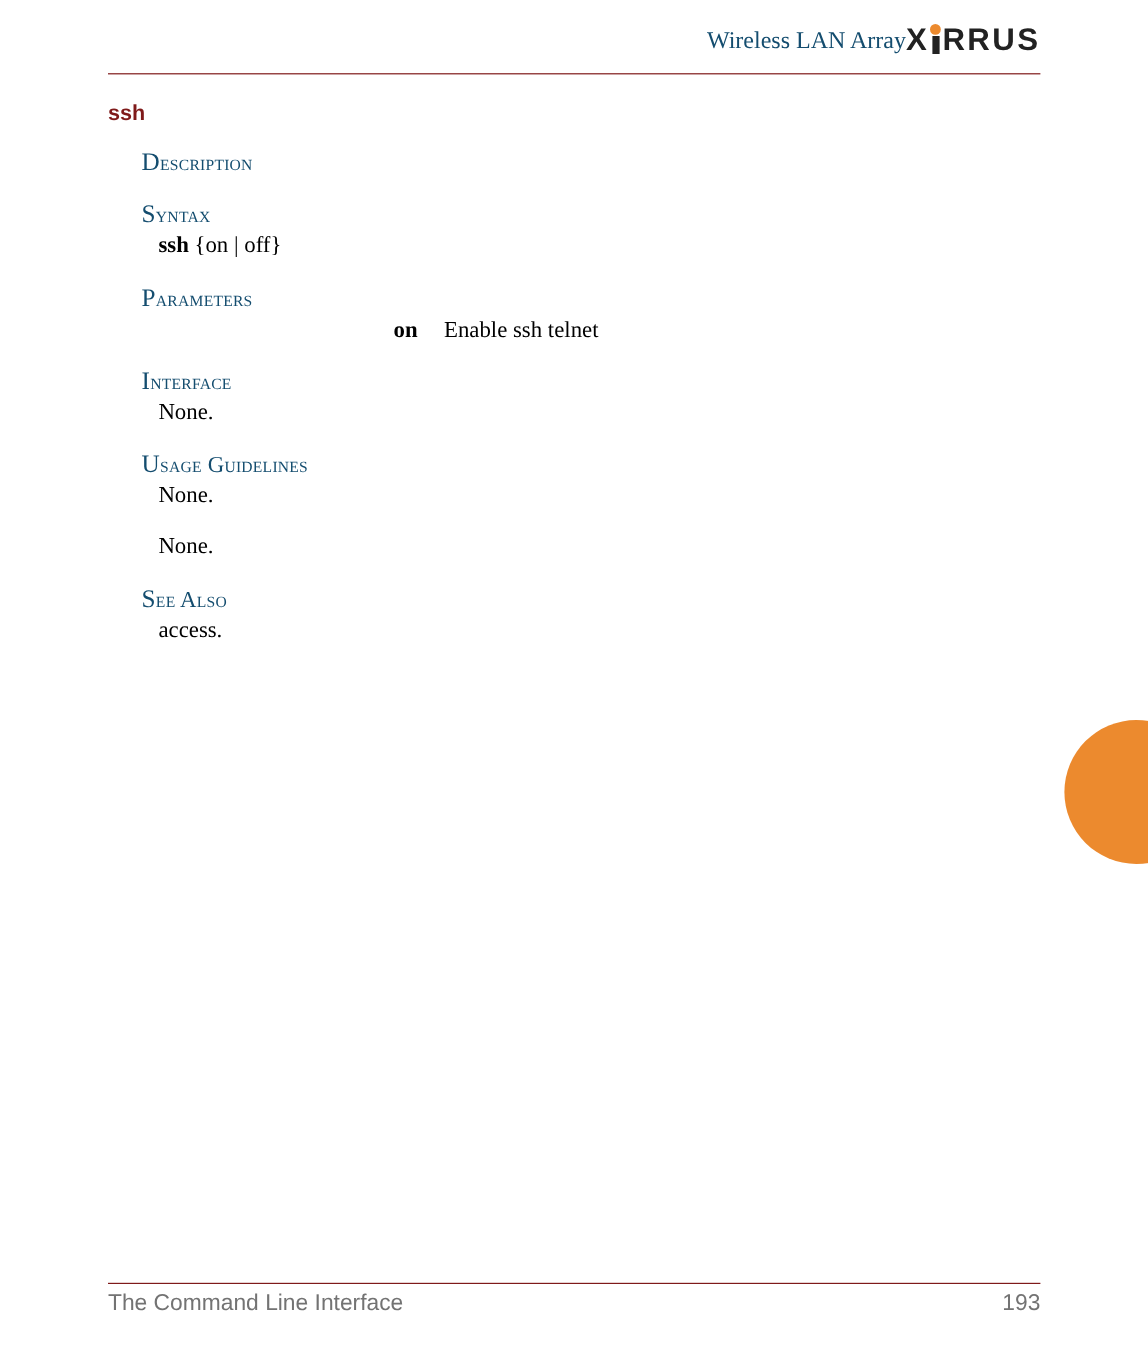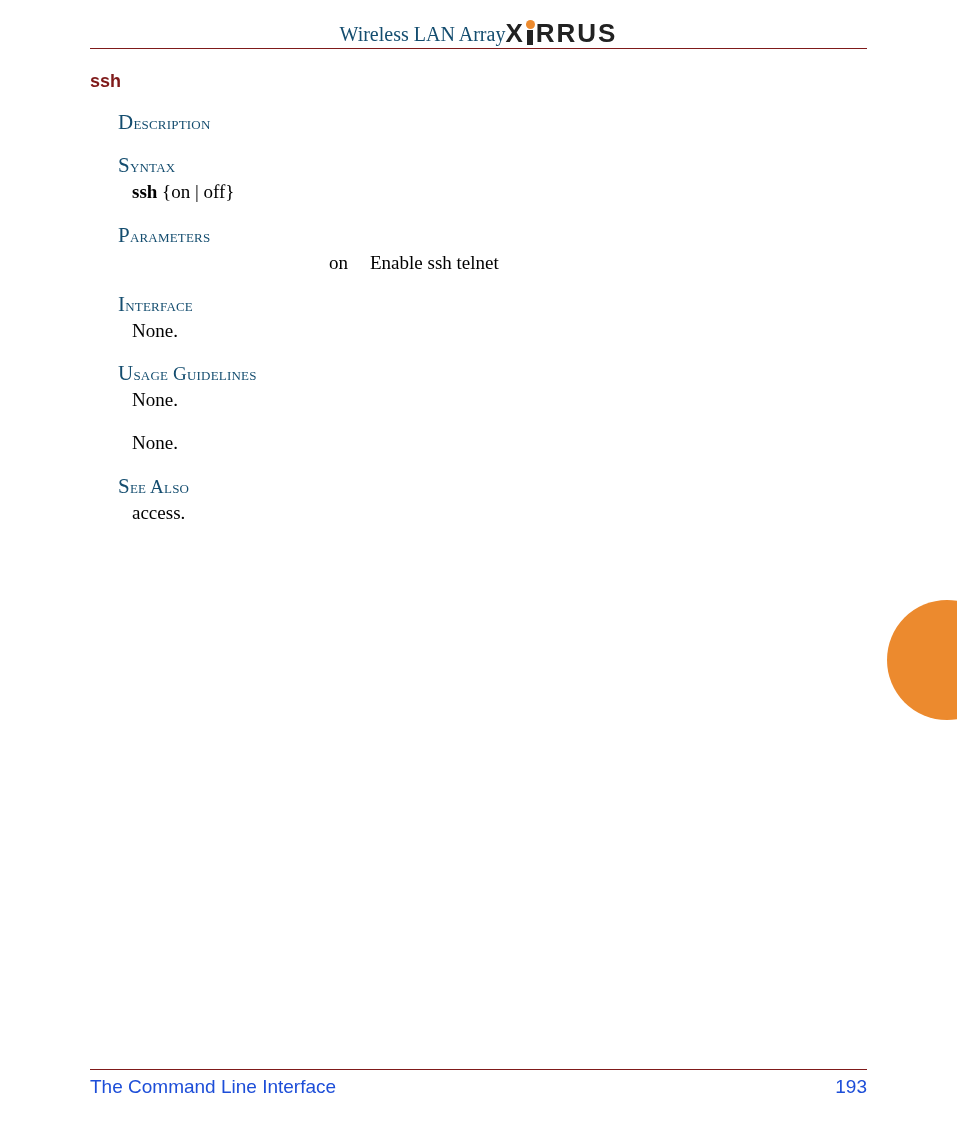--- a/index.html
+++ b/index.html
@@ -19,10 +19,10 @@
     }
     .header {
       display: flex;
-      justify-content: center;
+      justify-content: flex-end;
       align-items: flex-end;
       border-bottom: 1px solid #7f1a1a;
-      padding-bottom: 2px;
+      padding-bottom: 15px;
     }
     .header-title {
       color: #144d6f;

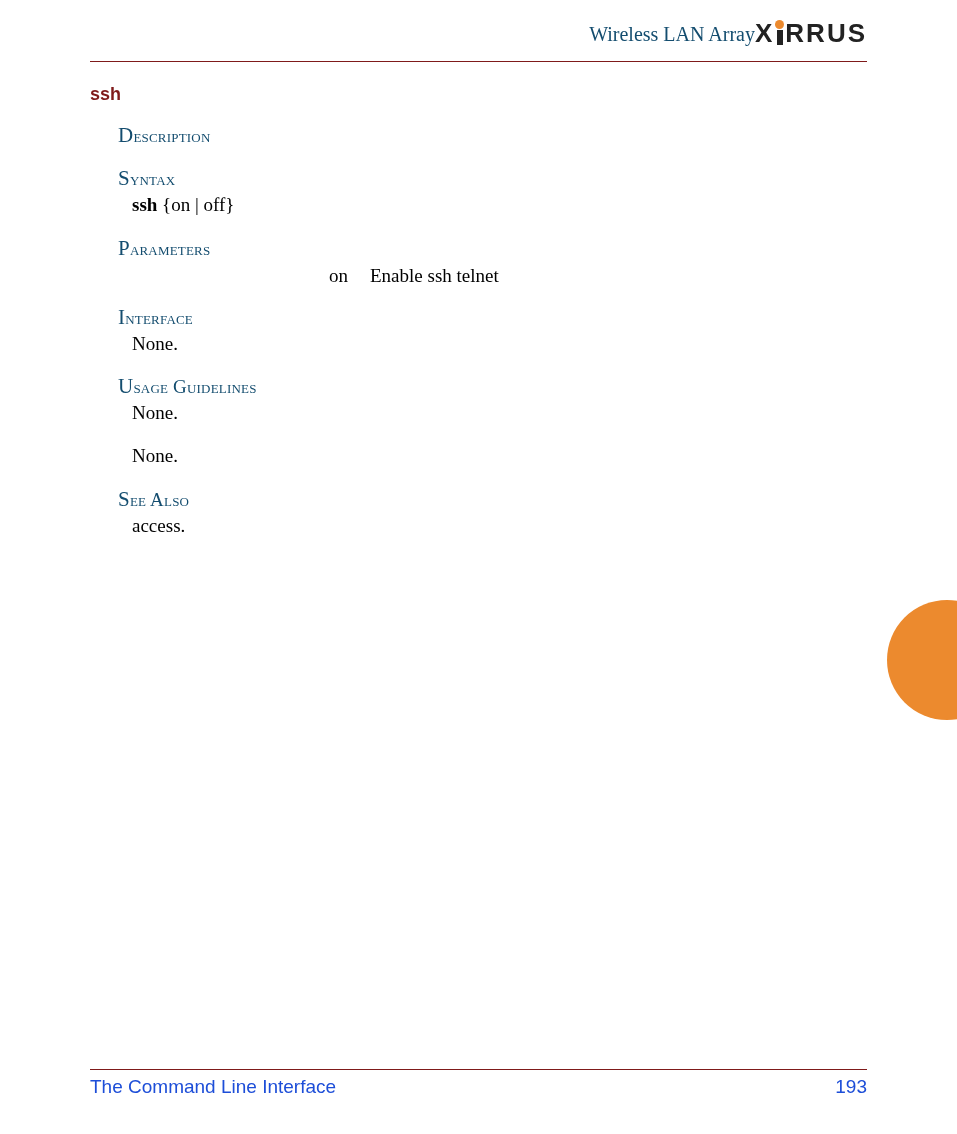--- a/index.html
+++ b/index.html
@@ -94,7 +94,7 @@
     .param-name {
       width: 60px;
       text-align: right;
-      font-weight: normal;
+      font-weight: bold;
       padding-right: 22px;
     }
     

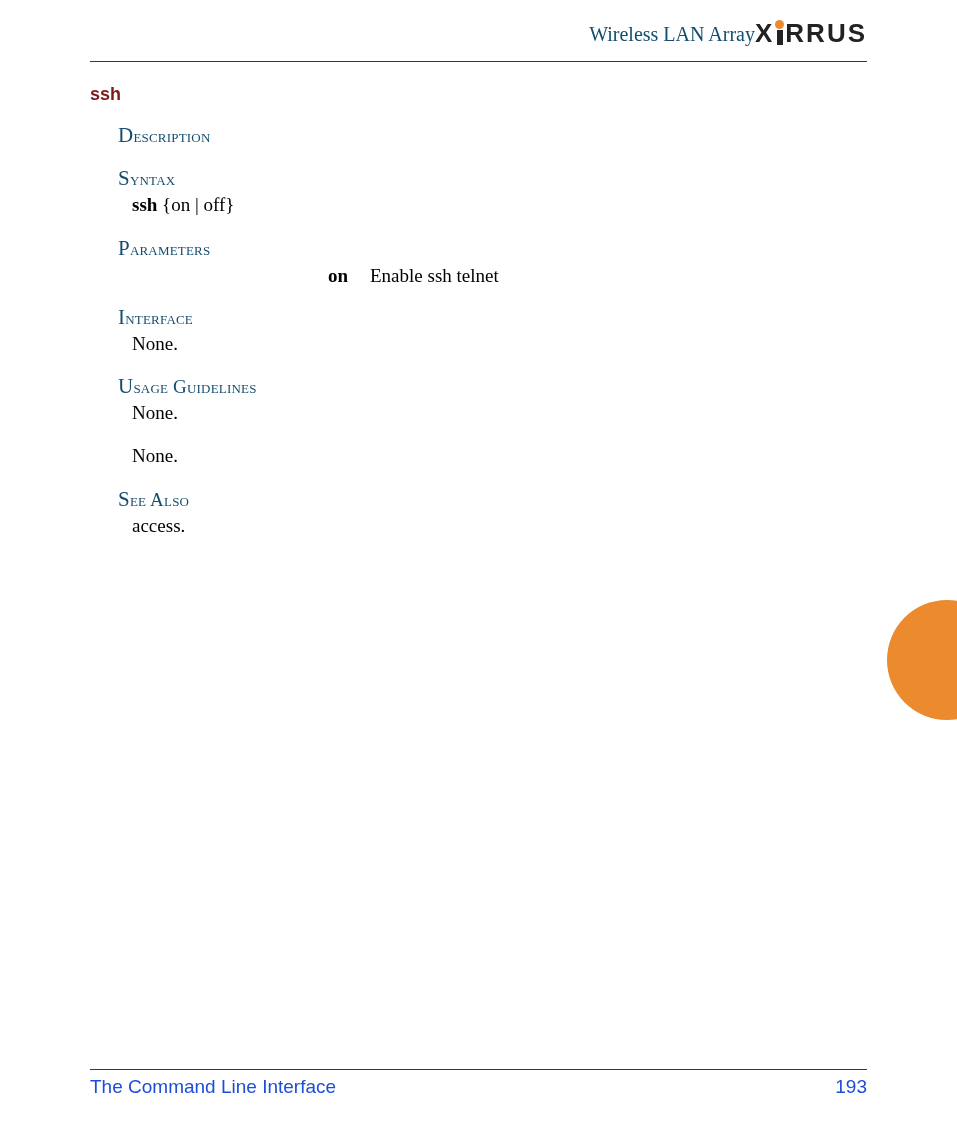--- a/index.html
+++ b/index.html
@@ -116,7 +116,7 @@
       padding-top: 6px;
       display: flex;
       justify-content: space-between;
-      color: #1d4ed8;
+      color: #737373;
       font-size: 19px;
       font-family: Arial, Helvetica, sans-serif;
     }

